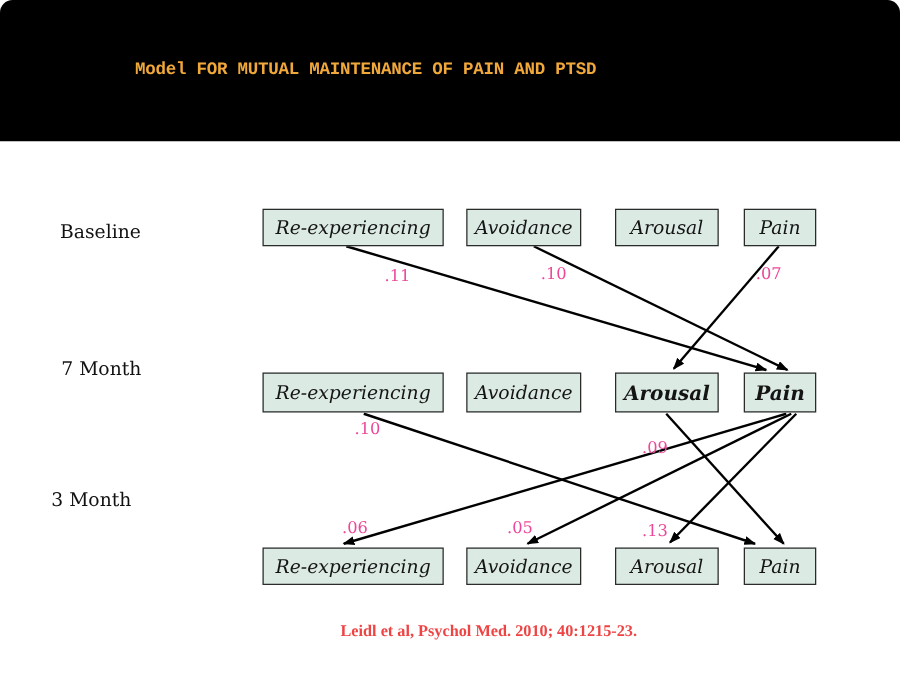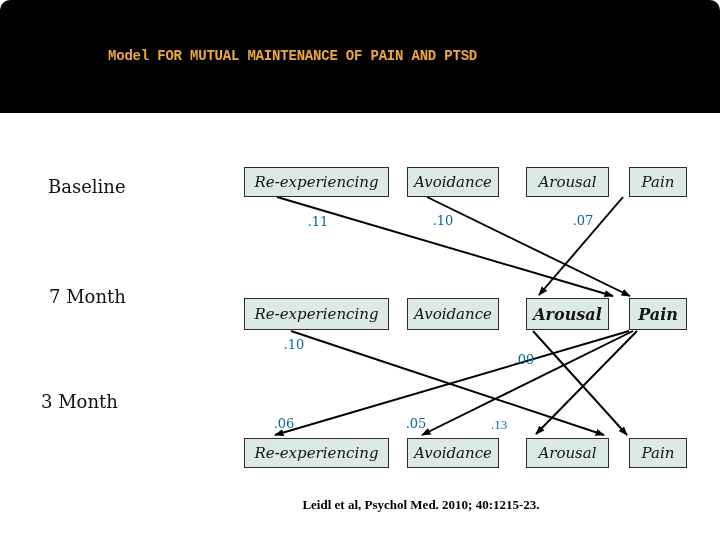--- a/index.html
+++ b/index.html
@@ -32,7 +32,7 @@
   .arrow-layer{position:absolute;left:0;top:0;}
   .row-label{
     position:absolute;
-    font-size:18px;color:#111;
+    font-size:15px;color:#111;
     white-space:nowrap;
   }
   .node-box{

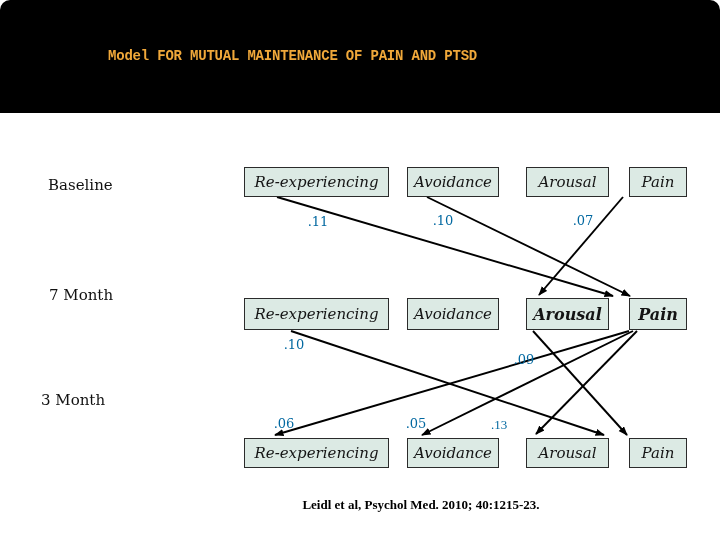--- a/index.html
+++ b/index.html
@@ -45,7 +45,6 @@
     font-size:15px;
     color:#141414;
     white-space:nowrap;
-    margin-left:34px;
   }
   .node-box.bold{font-weight:bold;font-size:16px;}
   .coef{

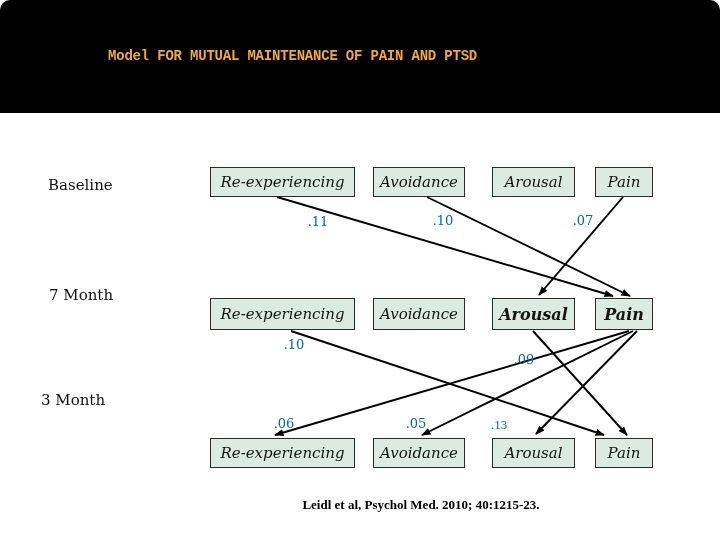--- a/index.html
+++ b/index.html
@@ -50,7 +50,7 @@
   .coef{
     position:absolute;
     transform:translate(-50%,-50%);
-    font-size:13px;color:#0369a1;
+    font-size:13px;color:#ec4899;
     white-space:nowrap;
   }
   

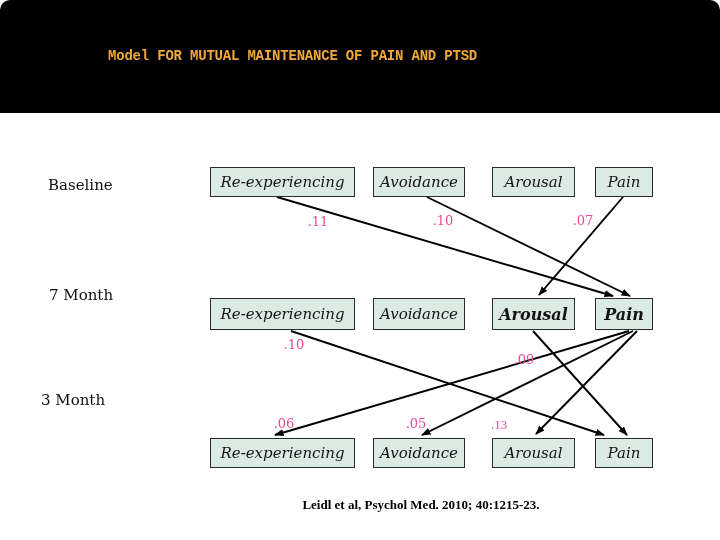--- a/index.html
+++ b/index.html
@@ -111,7 +111,7 @@
     <div id="label-layer">
         <div class="coef" style="left: 318px; top: 221px;">.11</div>
         <div class="coef" style="left: 443px; top: 220px;">.10</div>
-        <div class="coef" style="left: 583px; top: 220px; text-align: center;">.07</div>
+        <div class="coef" style="left: 615px; top: 220px; text-align: center;">.07</div>
         <div class="coef" style="left: 294px; top: 344px;">.10</div>
         <div class="coef" style="left: 524px; top: 359px;">.09</div>
         <div class="coef" style="left: 284px; top: 423px;">.06</div>

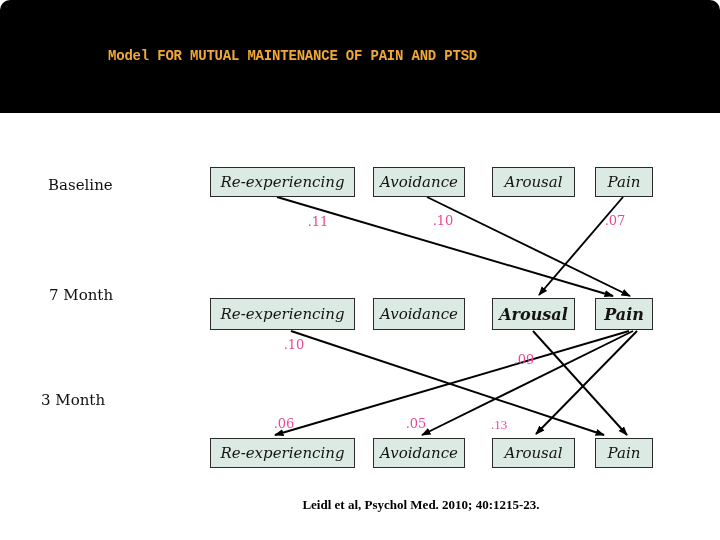--- a/index.html
+++ b/index.html
@@ -116,7 +116,7 @@
         <div class="coef" style="left: 524px; top: 359px;">.09</div>
         <div class="coef" style="left: 284px; top: 423px;">.06</div>
         <div class="coef" style="left: 416px; top: 423px; text-align: right;">.05</div>
-        <div class="coef" style="left: 499px; top: 425px; font-family: Liberation Serif, serif;">.13</div>
+        <div class="coef" style="left: 524px; top: 425px;">.13</div>
       </div>
   </main>
 

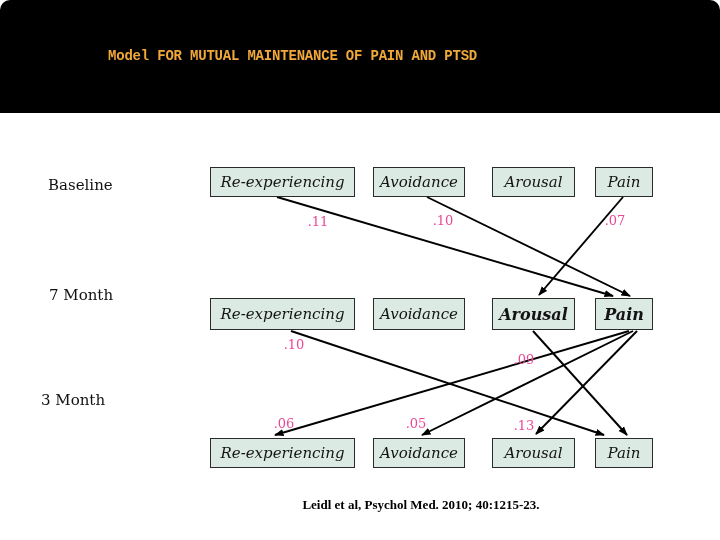--- a/index.html
+++ b/index.html
@@ -59,9 +59,8 @@
     transform:translateX(-50%);
     font-family:"Liberation Serif", serif;
     font-weight:bold;
-    font-size:13px;color:#000000;
+    font-size:13px;color:#ef4444;
     white-space:nowrap;
-    margin-left:30px;
   }
 </style>
 </head>

